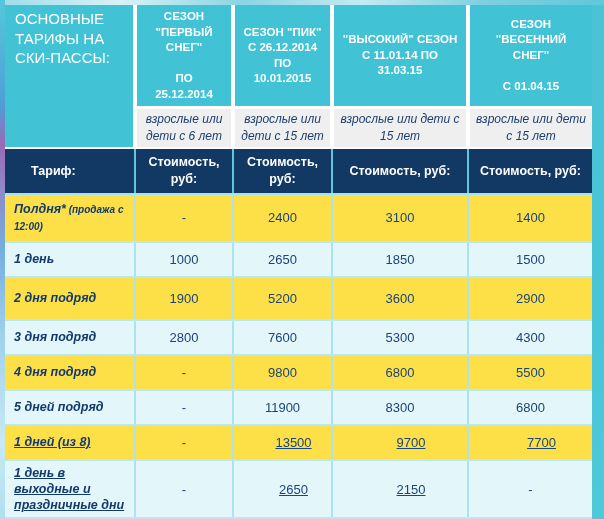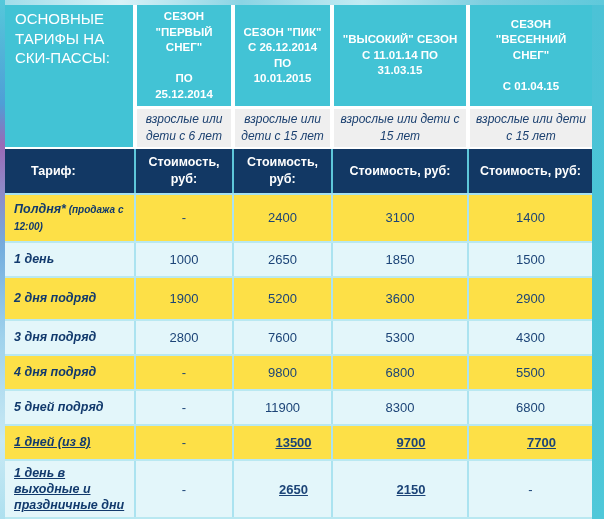--- a/index.html
+++ b/index.html
@@ -90,7 +90,7 @@
     color: #1c4477; font-size: 13px; text-align: center;
   }
   tr.u td.label .lbl { text-decoration: underline; }
-  td.val.uv { text-decoration: underline; font-weight: bold; padding-left: 22px; }
+  td.val.uv { text-decoration: underline; font-weight: normal; padding-left: 22px; }
 </style>
 </head>
 <body>

